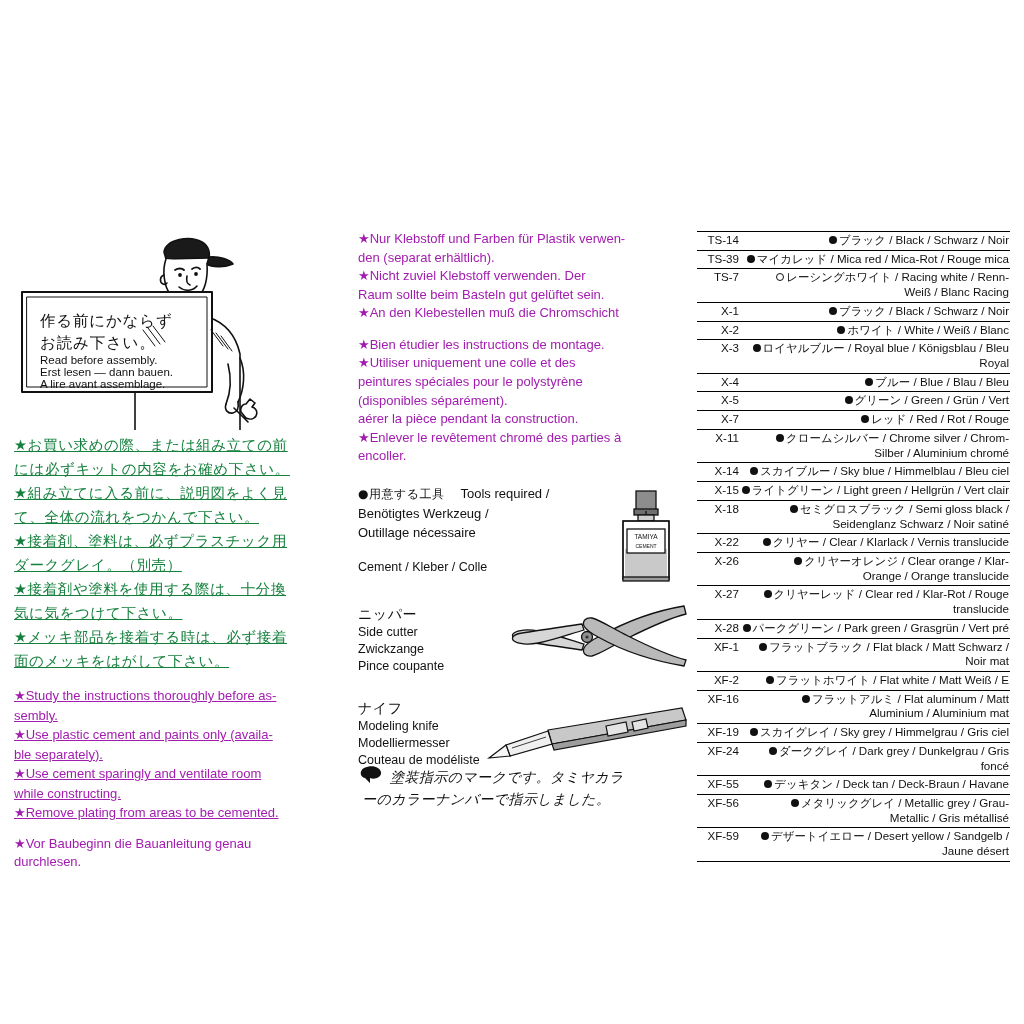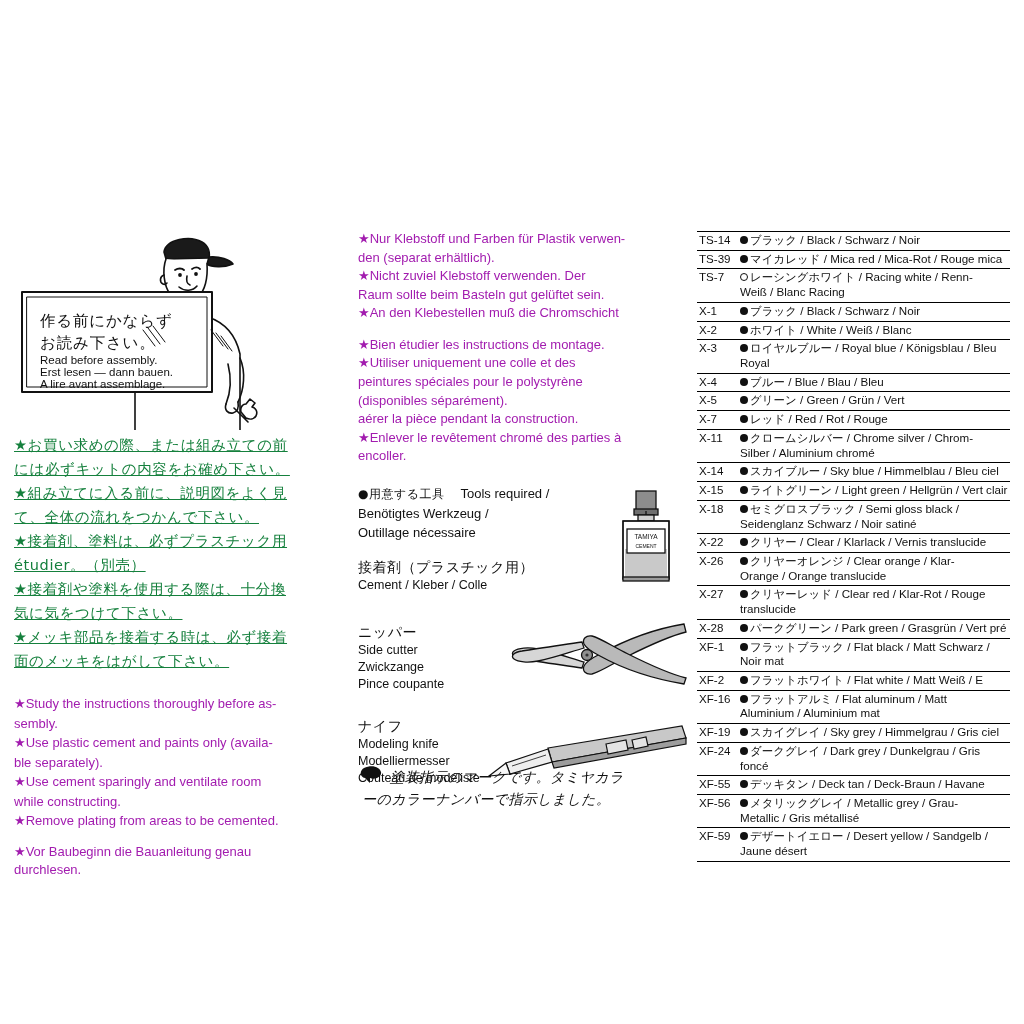--- a/index.html
+++ b/index.html
@@ -112,6 +112,7 @@
     border-collapse: collapse;
     width: 313px;
     table-layout: fixed;
+    text-align: right;
   }
   table.colors td {
     border-top: 1px solid #000;

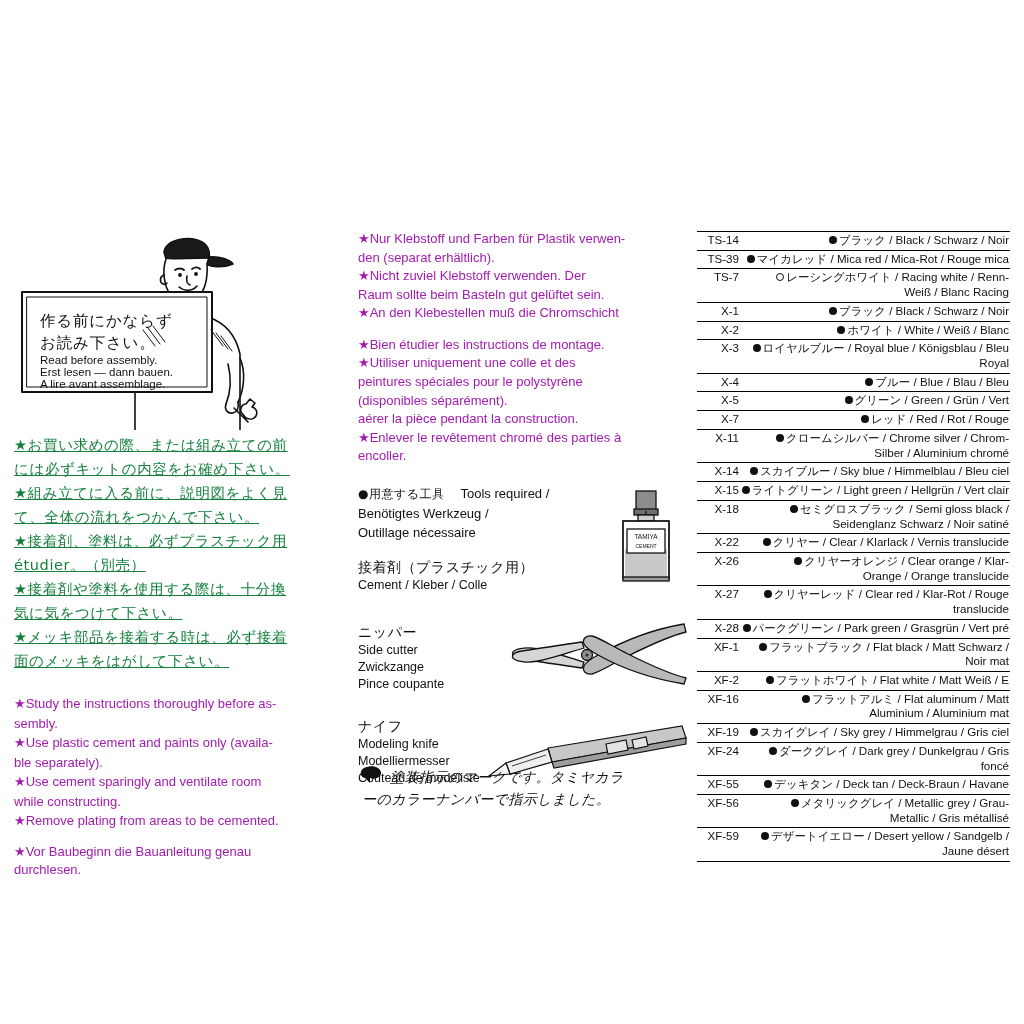--- a/index.html
+++ b/index.html
@@ -218,7 +218,7 @@
       <p>★組み立てに入る前に、説明図をよく見</p>
       <p>て、全体の流れをつかんで下さい。</p>
       <p>★接着剤、塗料は、必ずプラスチック用</p>
-      <p>étudier。（別売）</p>
+      <p>ダークグレイ。（別売）</p>
       <p>★接着剤や塗料を使用する際は、十分換</p>
       <p>気に気をつけて下さい。</p>
       <p>★メッキ部品を接着する時は、必ず接着</p>

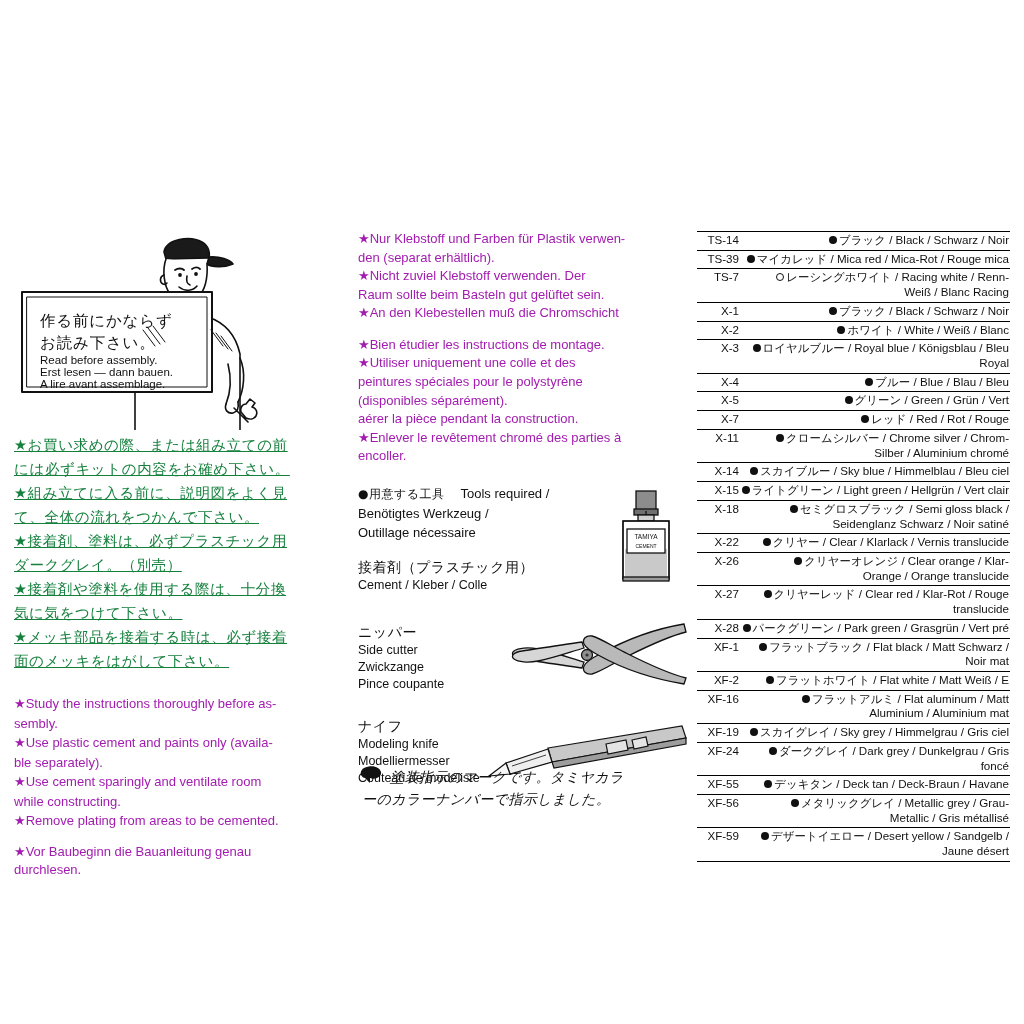--- a/index.html
+++ b/index.html
@@ -269,7 +269,6 @@
     </div>
 
     <div class="tool-entry">
-      <div class="tname">接着剤（プラスチック用）</div>
       <div class="tsub">Cement / Kleber / Colle</div>
       <svg class="tool-art" style="left:252px; top:-72px;" width="78" height="110" viewBox="0 0 78 110">
         <g stroke="#111" fill="none" stroke-width="1.3">

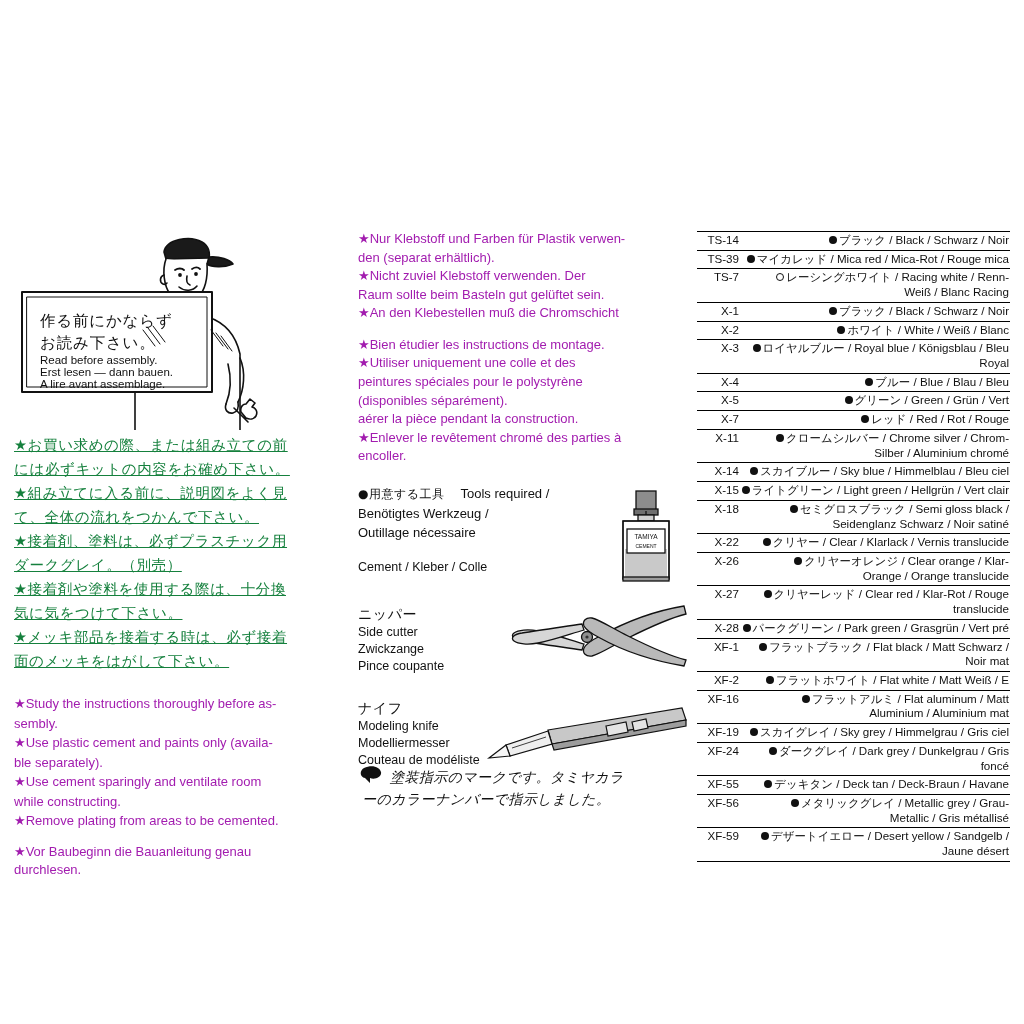--- a/index.html
+++ b/index.html
@@ -48,7 +48,7 @@
   }
   .left-jp-list { margin-top: 8px; }
   .left-jp-list p { margin: 0 0 0.5px 0; }
-  .left-en-list { margin-top: 22px; }
+  .left-en-list { margin-top: 14px; text-decoration: underline; }
   .left-en-list p { margin: 0 0 1px 0; }
   .left-de-list { margin-top: 12px; }
   .left-de-list p { margin: 0; }

